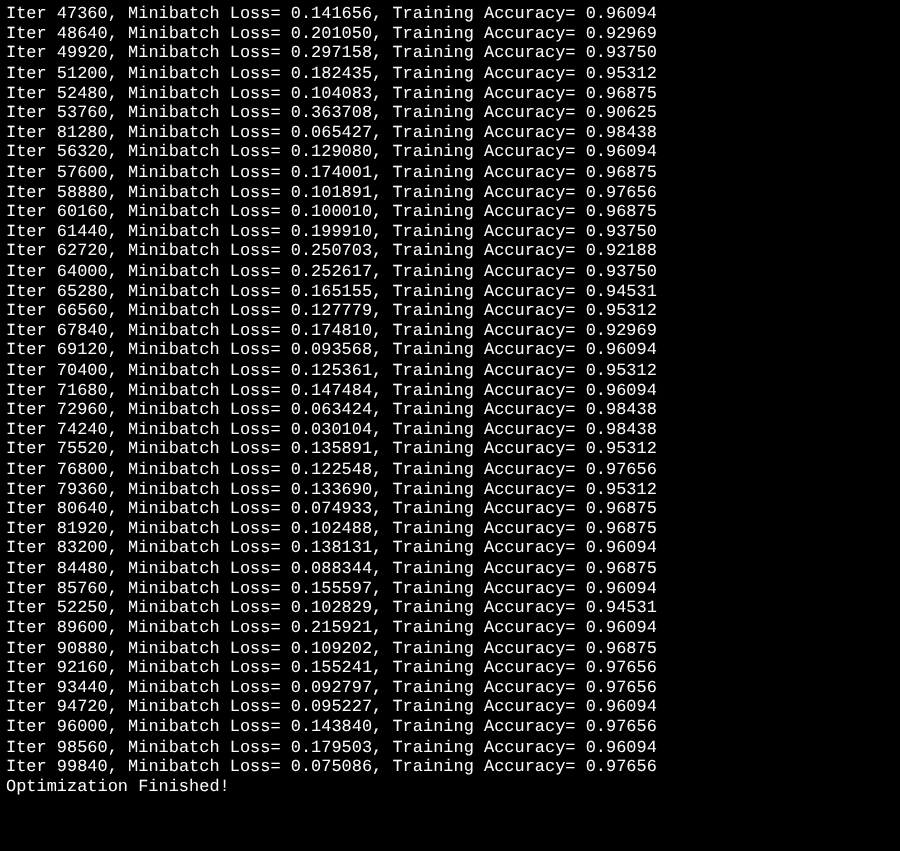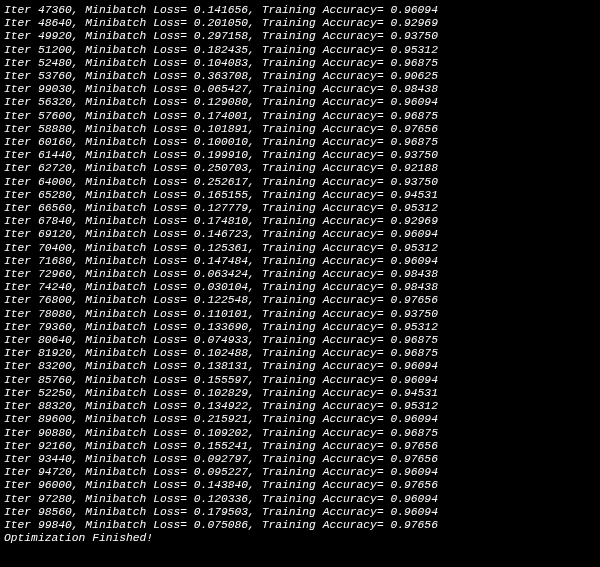--- a/index.html
+++ b/index.html
@@ -17,7 +17,6 @@
     }
     .line {
       white-space: pre;
-      font-style: italic;
     }
   </style>
 </head>

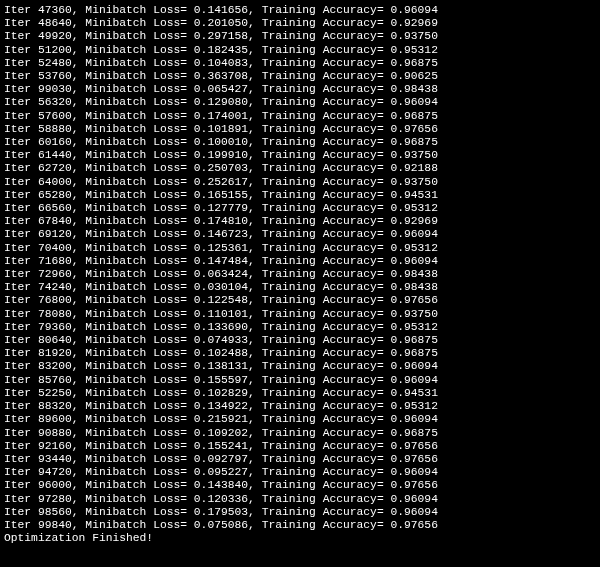--- a/index.html
+++ b/index.html
@@ -29,7 +29,7 @@
     <div class="line">Iter <span>51200</span>, Minibatch Loss= <span>0.182435</span>, Training Accuracy= <span>0.95312</span></div>
     <div class="line">Iter <span>52480</span>, Minibatch Loss= <span>0.104083</span>, Training Accuracy= <span>0.96875</span></div>
     <div class="line">Iter <span>53760</span>, Minibatch Loss= <span>0.363708</span>, Training Accuracy= <span>0.90625</span></div>
-    <div class="line">Iter <span>99030</span>, Minibatch Loss= <span>0.065427</span>, Training Accuracy= <span>0.98438</span></div>
+    <div class="line">Iter <span>81280</span>, Minibatch Loss= <span>0.065427</span>, Training Accuracy= <span>0.98438</span></div>
     <div class="line">Iter <span>56320</span>, Minibatch Loss= <span>0.129080</span>, Training Accuracy= <span>0.96094</span></div>
     <div class="line">Iter <span>57600</span>, Minibatch Loss= <span>0.174001</span>, Training Accuracy= <span>0.96875</span></div>
     <div class="line">Iter <span>58880</span>, Minibatch Loss= <span>0.101891</span>, Training Accuracy= <span>0.97656</span></div>

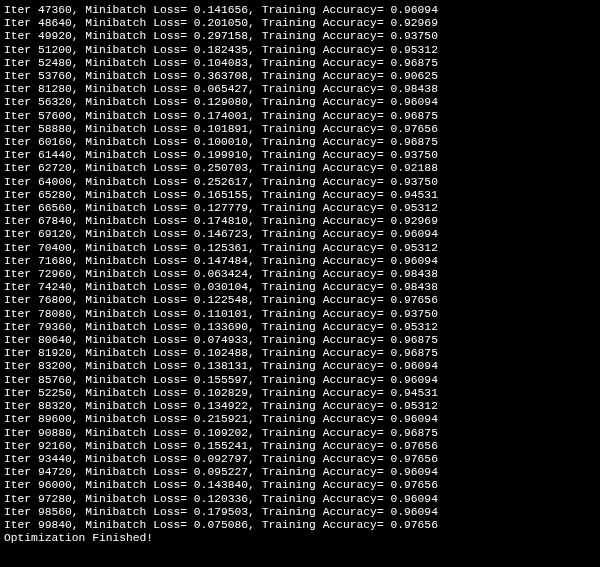--- a/index.html
+++ b/index.html
@@ -40,7 +40,7 @@
     <div class="line">Iter <span>65280</span>, Minibatch Loss= <span>0.165155</span>, Training Accuracy= <span>0.94531</span></div>
     <div class="line">Iter <span>66560</span>, Minibatch Loss= <span>0.127779</span>, Training Accuracy= <span>0.95312</span></div>
     <div class="line">Iter <span>67840</span>, Minibatch Loss= <span>0.174810</span>, Training Accuracy= <span>0.92969</span></div>
-    <div class="line">Iter <span>69120</span>, Minibatch Loss= <span>0.146723</span>, Training Accuracy= <span>0.96094</span></div>
+    <div class="line">Iter <span>69120</span>, Minibatch Loss= <span>0.093568</span>, Training Accuracy= <span>0.96094</span></div>
     <div class="line">Iter <span>70400</span>, Minibatch Loss= <span>0.125361</span>, Training Accuracy= <span>0.95312</span></div>
     <div class="line">Iter <span>71680</span>, Minibatch Loss= <span>0.147484</span>, Training Accuracy= <span>0.96094</span></div>
     <div class="line">Iter <span>72960</span>, Minibatch Loss= <span>0.063424</span>, Training Accuracy= <span>0.98438</span></div>

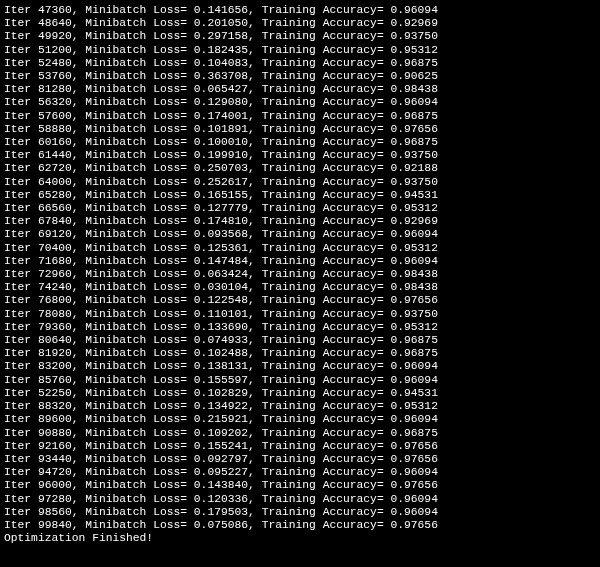--- a/index.html
+++ b/index.html
@@ -45,6 +45,7 @@
     <div class="line">Iter <span>71680</span>, Minibatch Loss= <span>0.147484</span>, Training Accuracy= <span>0.96094</span></div>
     <div class="line">Iter <span>72960</span>, Minibatch Loss= <span>0.063424</span>, Training Accuracy= <span>0.98438</span></div>
     <div class="line">Iter <span>74240</span>, Minibatch Loss= <span>0.030104</span>, Training Accuracy= <span>0.98438</span></div>
+    <div class="line">Iter <span>75520</span>, Minibatch Loss= <span>0.135891</span>, Training Accuracy= <span>0.95312</span></div>
     <div class="line">Iter <span>76800</span>, Minibatch Loss= <span>0.122548</span>, Training Accuracy= <span>0.97656</span></div>
     <div class="line">Iter <span>78080</span>, Minibatch Loss= <span>0.110101</span>, Training Accuracy= <span>0.93750</span></div>
     <div class="line">Iter <span>79360</span>, Minibatch Loss= <span>0.133690</span>, Training Accuracy= <span>0.95312</span></div>

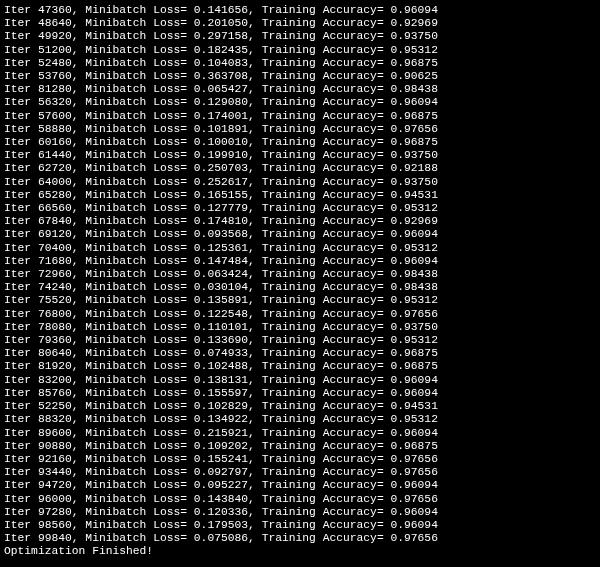--- a/index.html
+++ b/index.html
@@ -47,7 +47,6 @@
     <div class="line">Iter <span>74240</span>, Minibatch Loss= <span>0.030104</span>, Training Accuracy= <span>0.98438</span></div>
     <div class="line">Iter <span>75520</span>, Minibatch Loss= <span>0.135891</span>, Training Accuracy= <span>0.95312</span></div>
     <div class="line">Iter <span>76800</span>, Minibatch Loss= <span>0.122548</span>, Training Accuracy= <span>0.97656</span></div>
-    <div class="line">Iter <span>78080</span>, Minibatch Loss= <span>0.110101</span>, Training Accuracy= <span>0.93750</span></div>
     <div class="line">Iter <span>79360</span>, Minibatch Loss= <span>0.133690</span>, Training Accuracy= <span>0.95312</span></div>
     <div class="line">Iter <span>80640</span>, Minibatch Loss= <span>0.074933</span>, Training Accuracy= <span>0.96875</span></div>
     <div class="line">Iter <span>81920</span>, Minibatch Loss= <span>0.102488</span>, Training Accuracy= <span>0.96875</span></div>

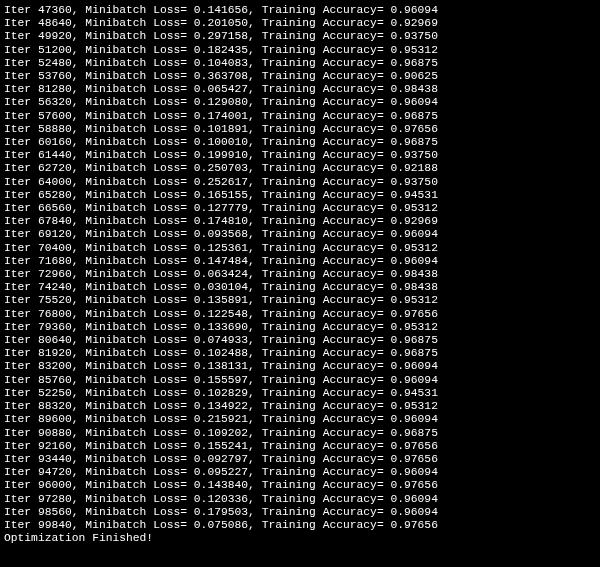--- a/index.html
+++ b/index.html
@@ -51,6 +51,7 @@
     <div class="line">Iter <span>80640</span>, Minibatch Loss= <span>0.074933</span>, Training Accuracy= <span>0.96875</span></div>
     <div class="line">Iter <span>81920</span>, Minibatch Loss= <span>0.102488</span>, Training Accuracy= <span>0.96875</span></div>
     <div class="line">Iter <span>83200</span>, Minibatch Loss= <span>0.138131</span>, Training Accuracy= <span>0.96094</span></div>
+    <div class="line">Iter <span>84480</span>, Minibatch Loss= <span>0.088344</span>, Training Accuracy= <span>0.96875</span></div>
     <div class="line">Iter <span>85760</span>, Minibatch Loss= <span>0.155597</span>, Training Accuracy= <span>0.96094</span></div>
     <div class="line">Iter <span>52250</span>, Minibatch Loss= <span>0.102829</span>, Training Accuracy= <span>0.94531</span></div>
     <div class="line">Iter <span>88320</span>, Minibatch Loss= <span>0.134922</span>, Training Accuracy= <span>0.95312</span></div>

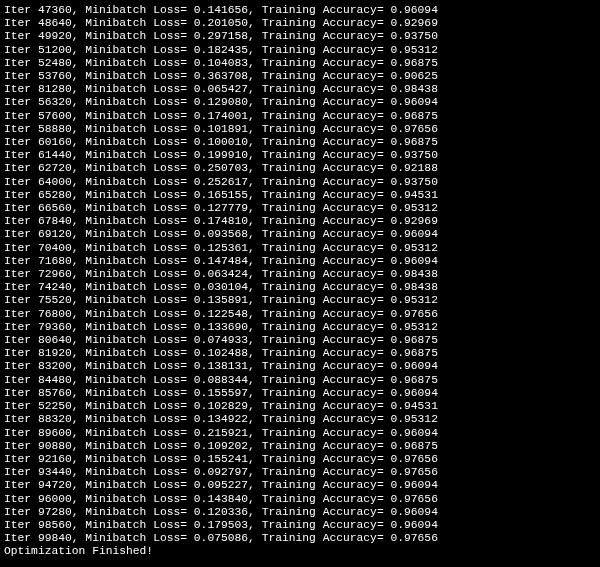--- a/index.html
+++ b/index.html
@@ -54,7 +54,6 @@
     <div class="line">Iter <span>84480</span>, Minibatch Loss= <span>0.088344</span>, Training Accuracy= <span>0.96875</span></div>
     <div class="line">Iter <span>85760</span>, Minibatch Loss= <span>0.155597</span>, Training Accuracy= <span>0.96094</span></div>
     <div class="line">Iter <span>52250</span>, Minibatch Loss= <span>0.102829</span>, Training Accuracy= <span>0.94531</span></div>
-    <div class="line">Iter <span>88320</span>, Minibatch Loss= <span>0.134922</span>, Training Accuracy= <span>0.95312</span></div>
     <div class="line">Iter <span>89600</span>, Minibatch Loss= <span>0.215921</span>, Training Accuracy= <span>0.96094</span></div>
     <div class="line">Iter <span>90880</span>, Minibatch Loss= <span>0.109202</span>, Training Accuracy= <span>0.96875</span></div>
     <div class="line">Iter <span>92160</span>, Minibatch Loss= <span>0.155241</span>, Training Accuracy= <span>0.97656</span></div>

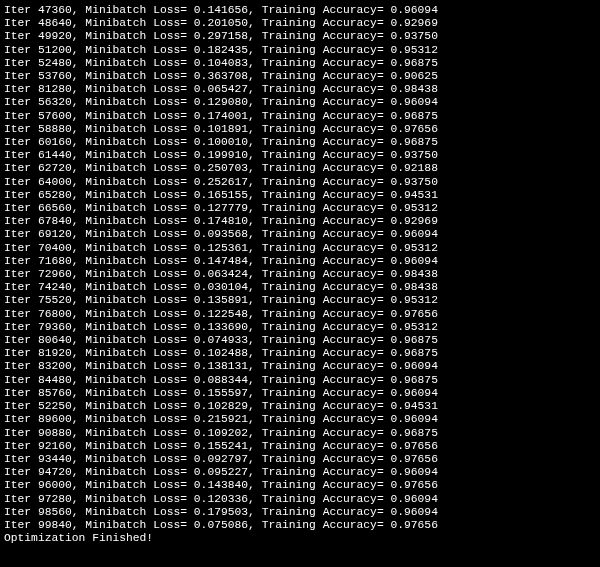--- a/index.html
+++ b/index.html
@@ -60,7 +60,6 @@
     <div class="line">Iter <span>93440</span>, Minibatch Loss= <span>0.092797</span>, Training Accuracy= <span>0.97656</span></div>
     <div class="line">Iter <span>94720</span>, Minibatch Loss= <span>0.095227</span>, Training Accuracy= <span>0.96094</span></div>
     <div class="line">Iter <span>96000</span>, Minibatch Loss= <span>0.143840</span>, Training Accuracy= <span>0.97656</span></div>
-    <div class="line">Iter <span>97280</span>, Minibatch Loss= <span>0.120336</span>, Training Accuracy= <span>0.96094</span></div>
     <div class="line">Iter <span>98560</span>, Minibatch Loss= <span>0.179503</span>, Training Accuracy= <span>0.96094</span></div>
     <div class="line">Iter <span>99840</span>, Minibatch Loss= <span>0.075086</span>, Training Accuracy= <span>0.97656</span></div>
   </div>

